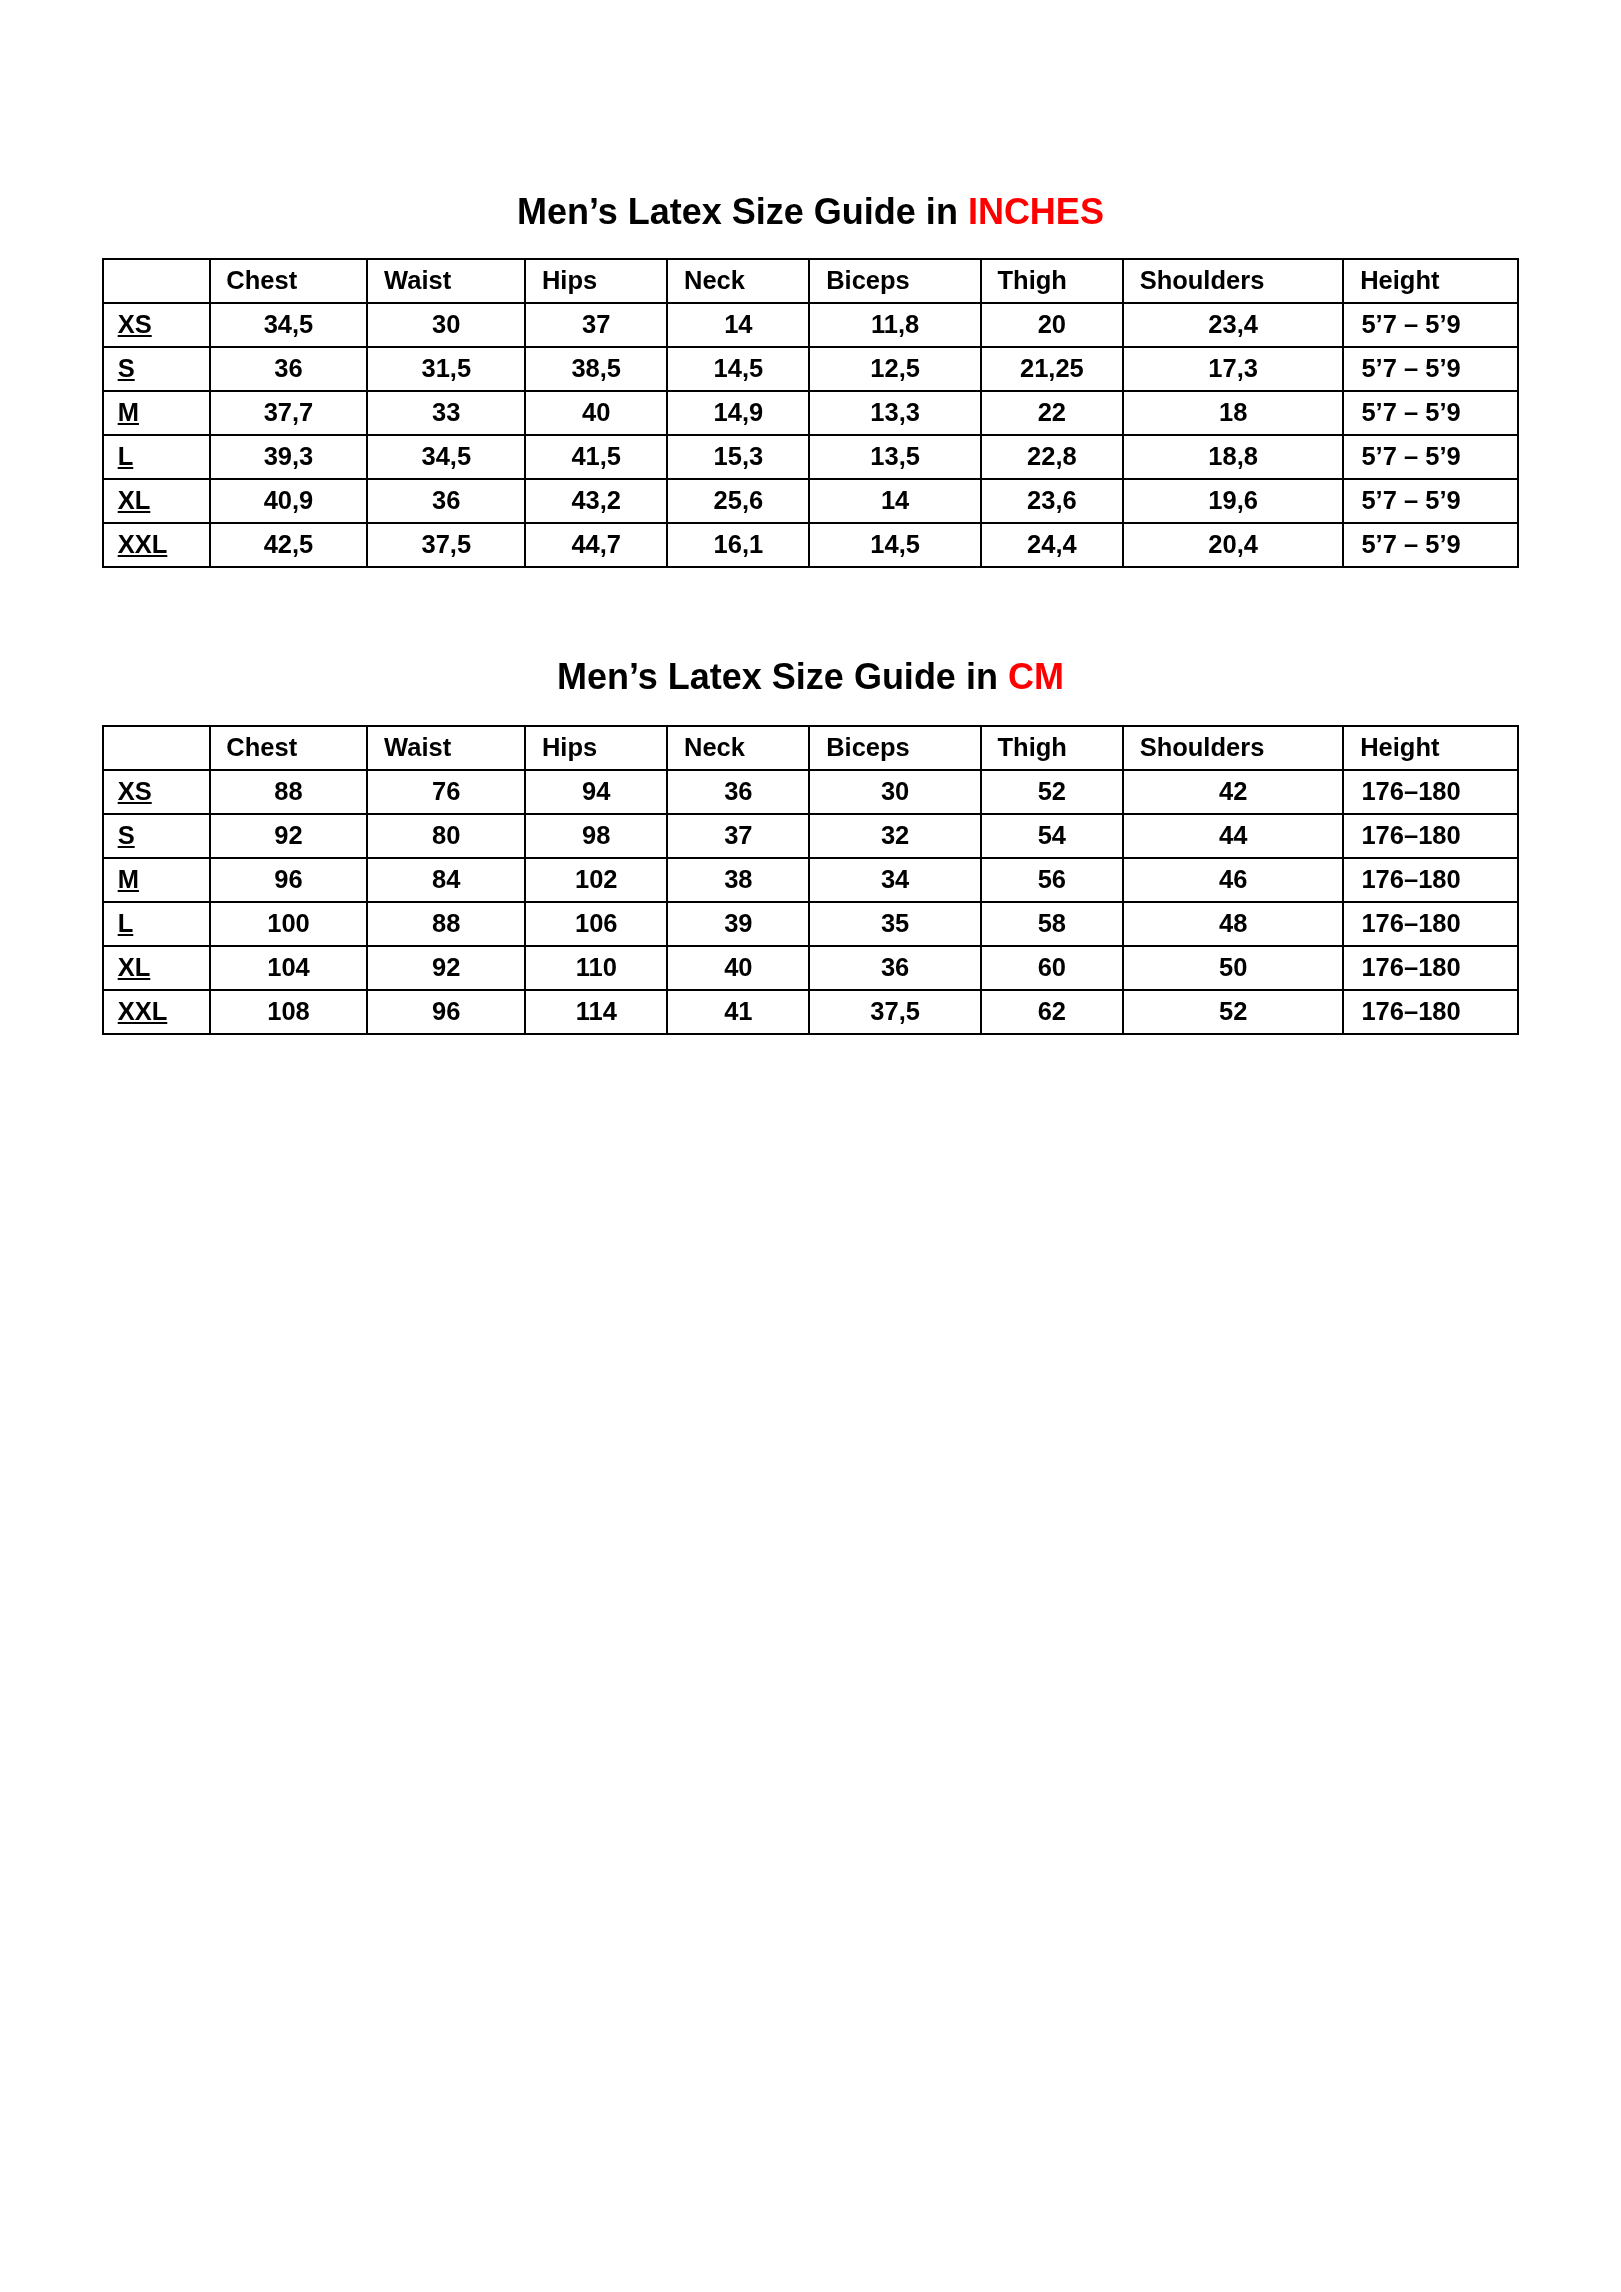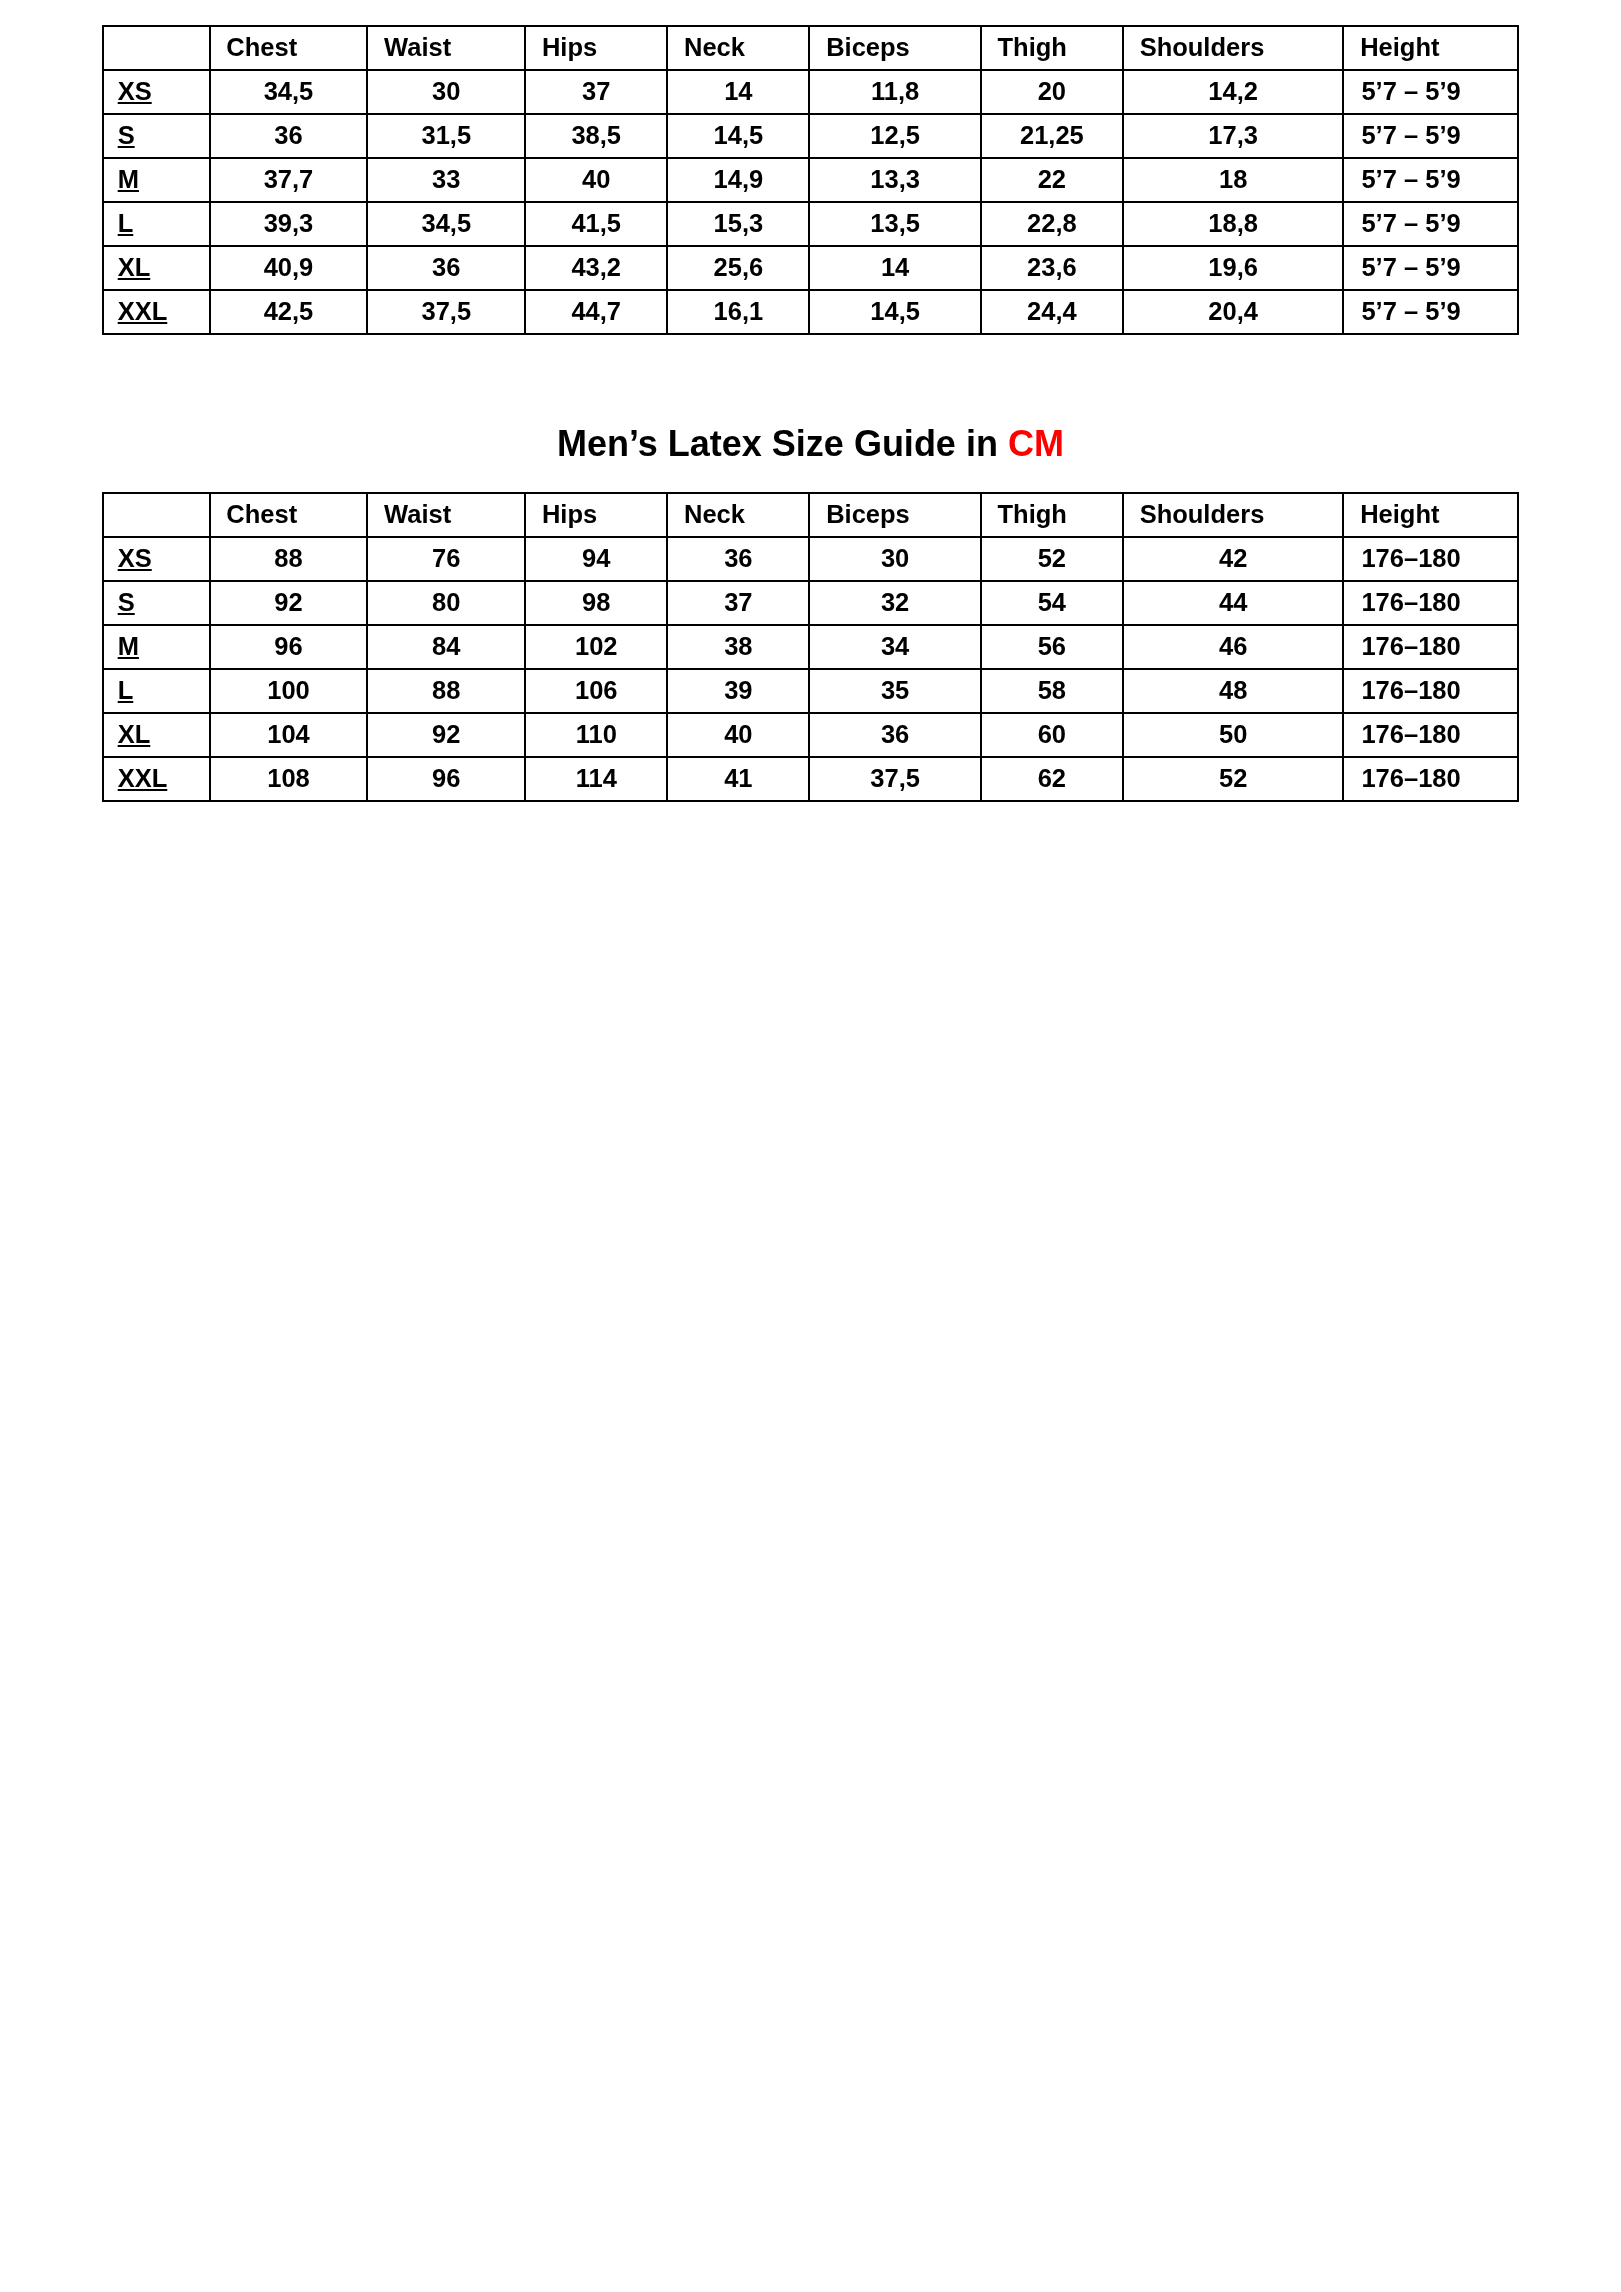--- a/index.html
+++ b/index.html
@@ -94,6 +94,9 @@
 <div class="page">
 
   <section id="block-inches">
+    <h1 class="section-title">
+      <span>Men’s Latex Size Guide in </span><span class="accent">INCHES</span>
+    </h1>
 
     <table class="size-table">
       <colgroup>

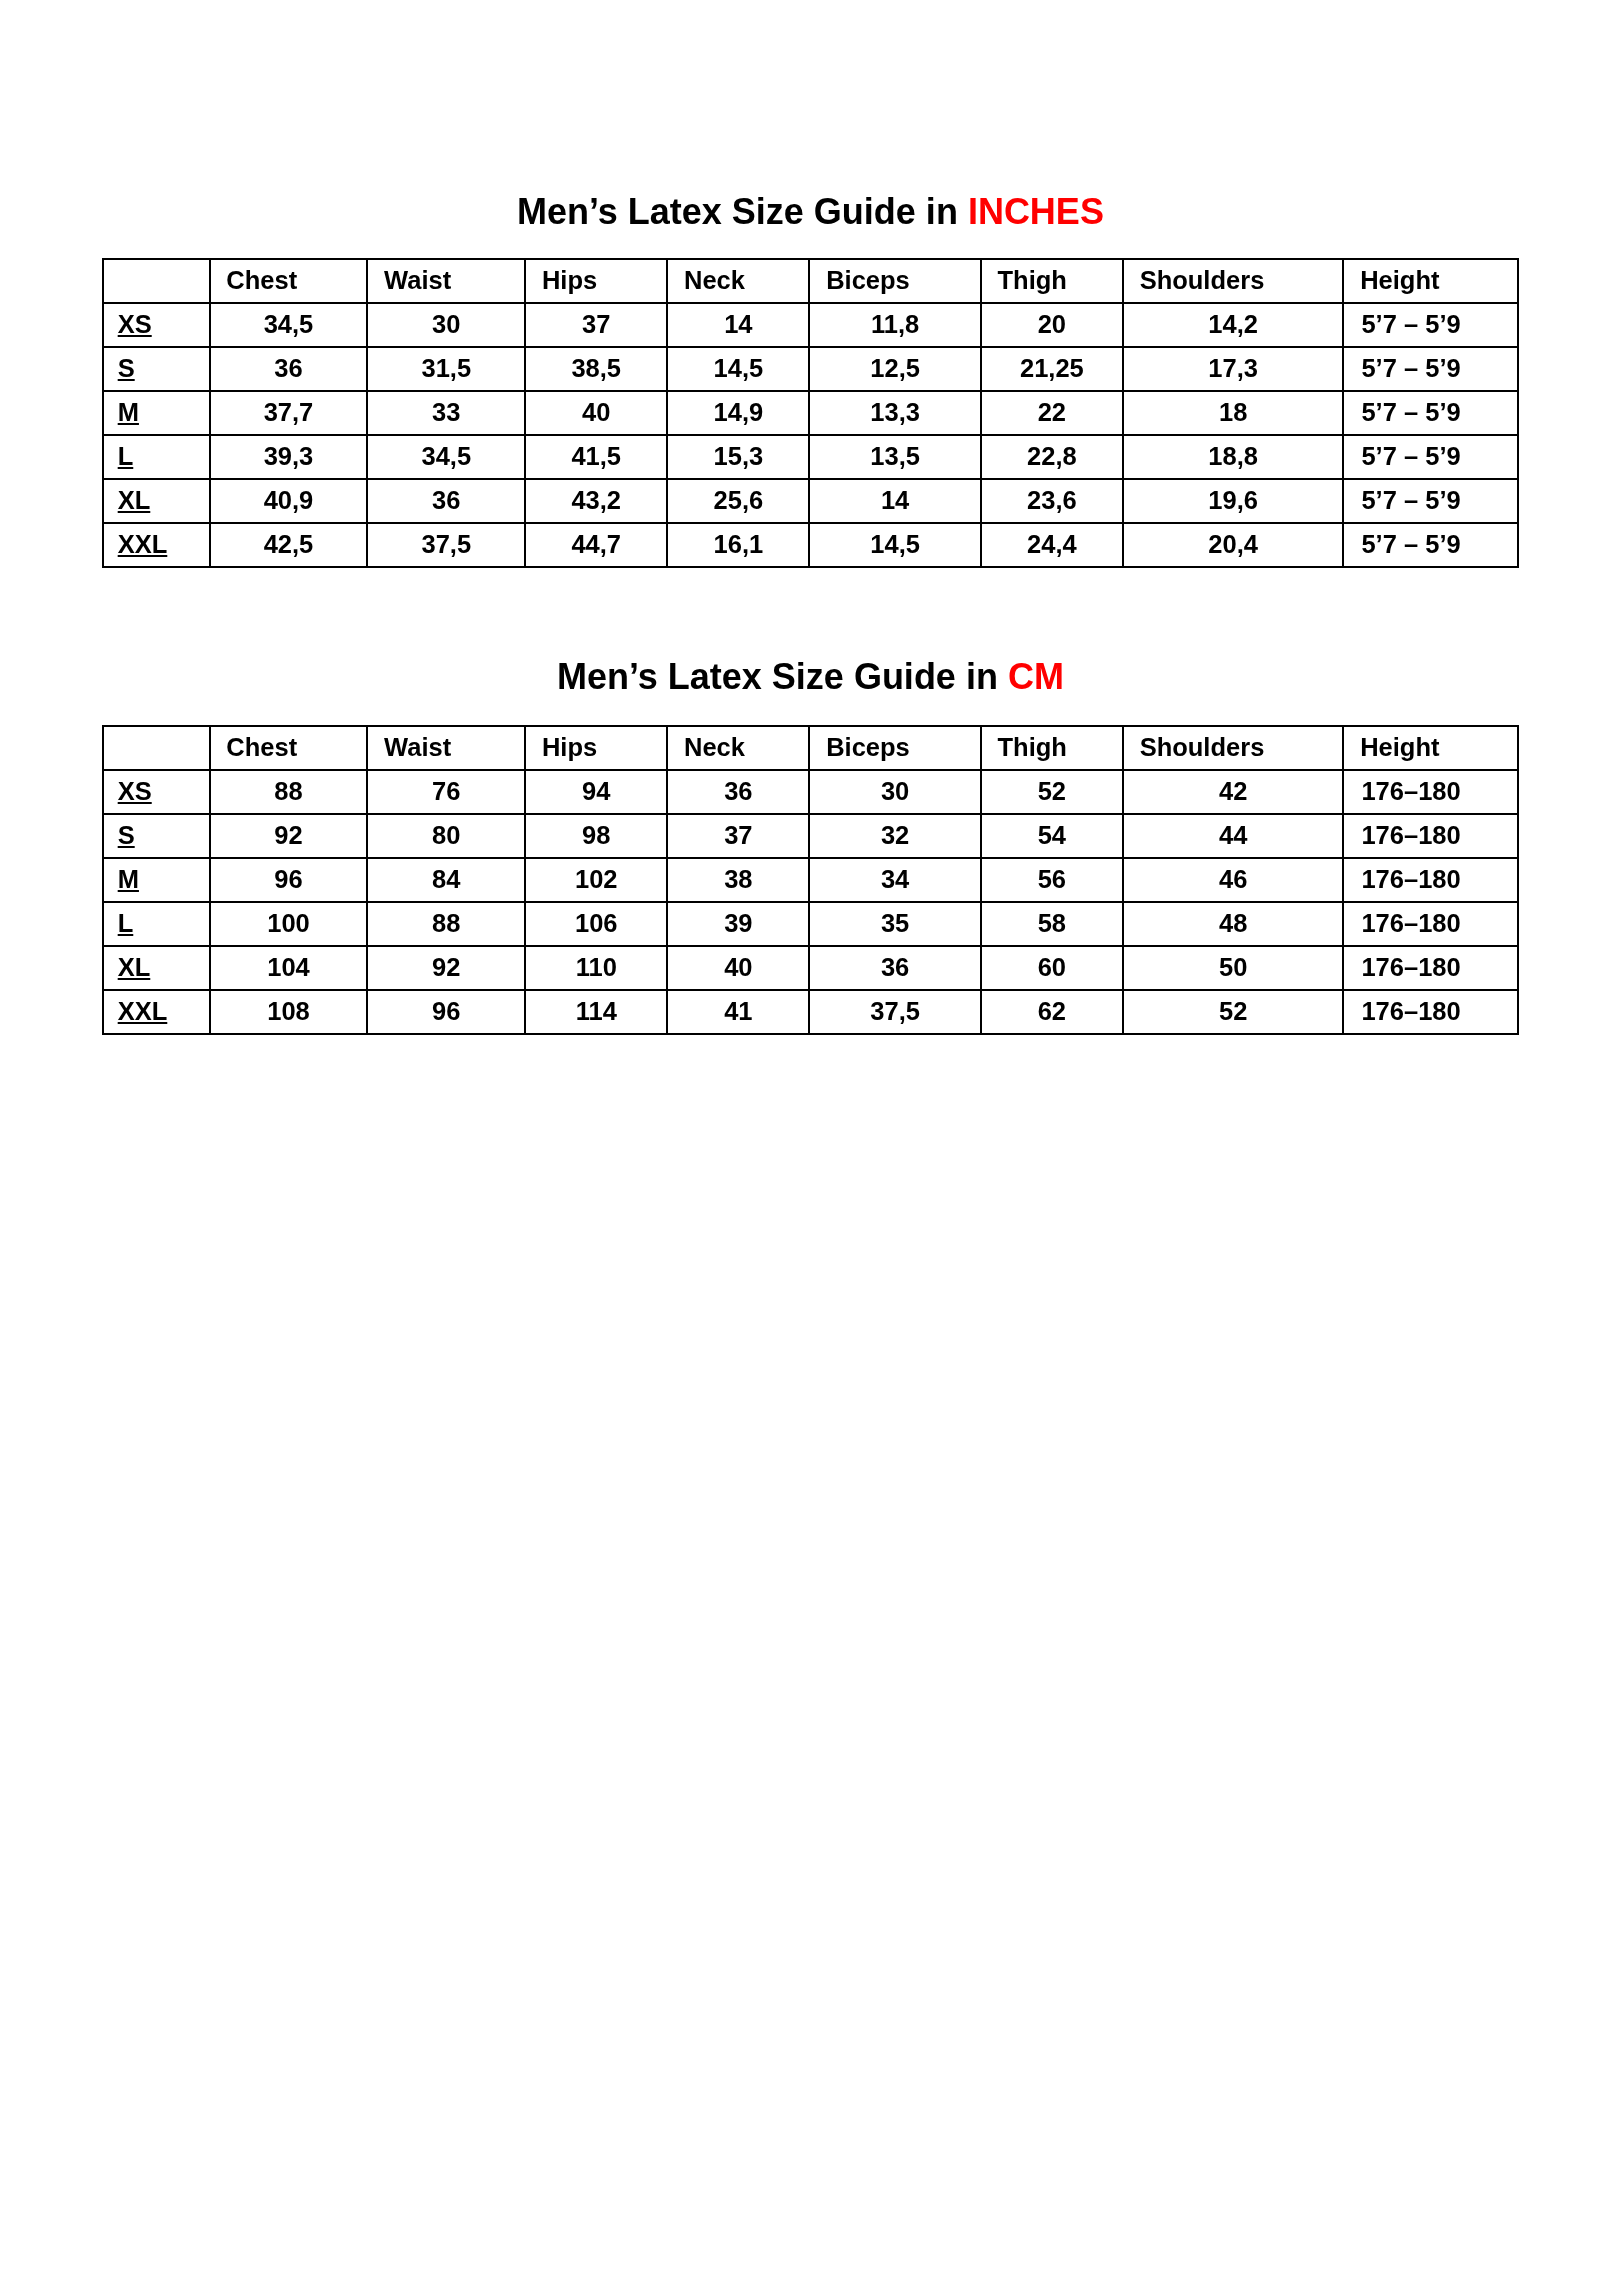--- a/index.html
+++ b/index.html
@@ -132,7 +132,7 @@
           <td>14</td>
           <td>11,8</td>
           <td>20</td>
-          <td>14,2</td>
+          <td>23,4</td>
           <td class="val-height">5’7 – 5’9</td>
         </tr>
         <tr>

